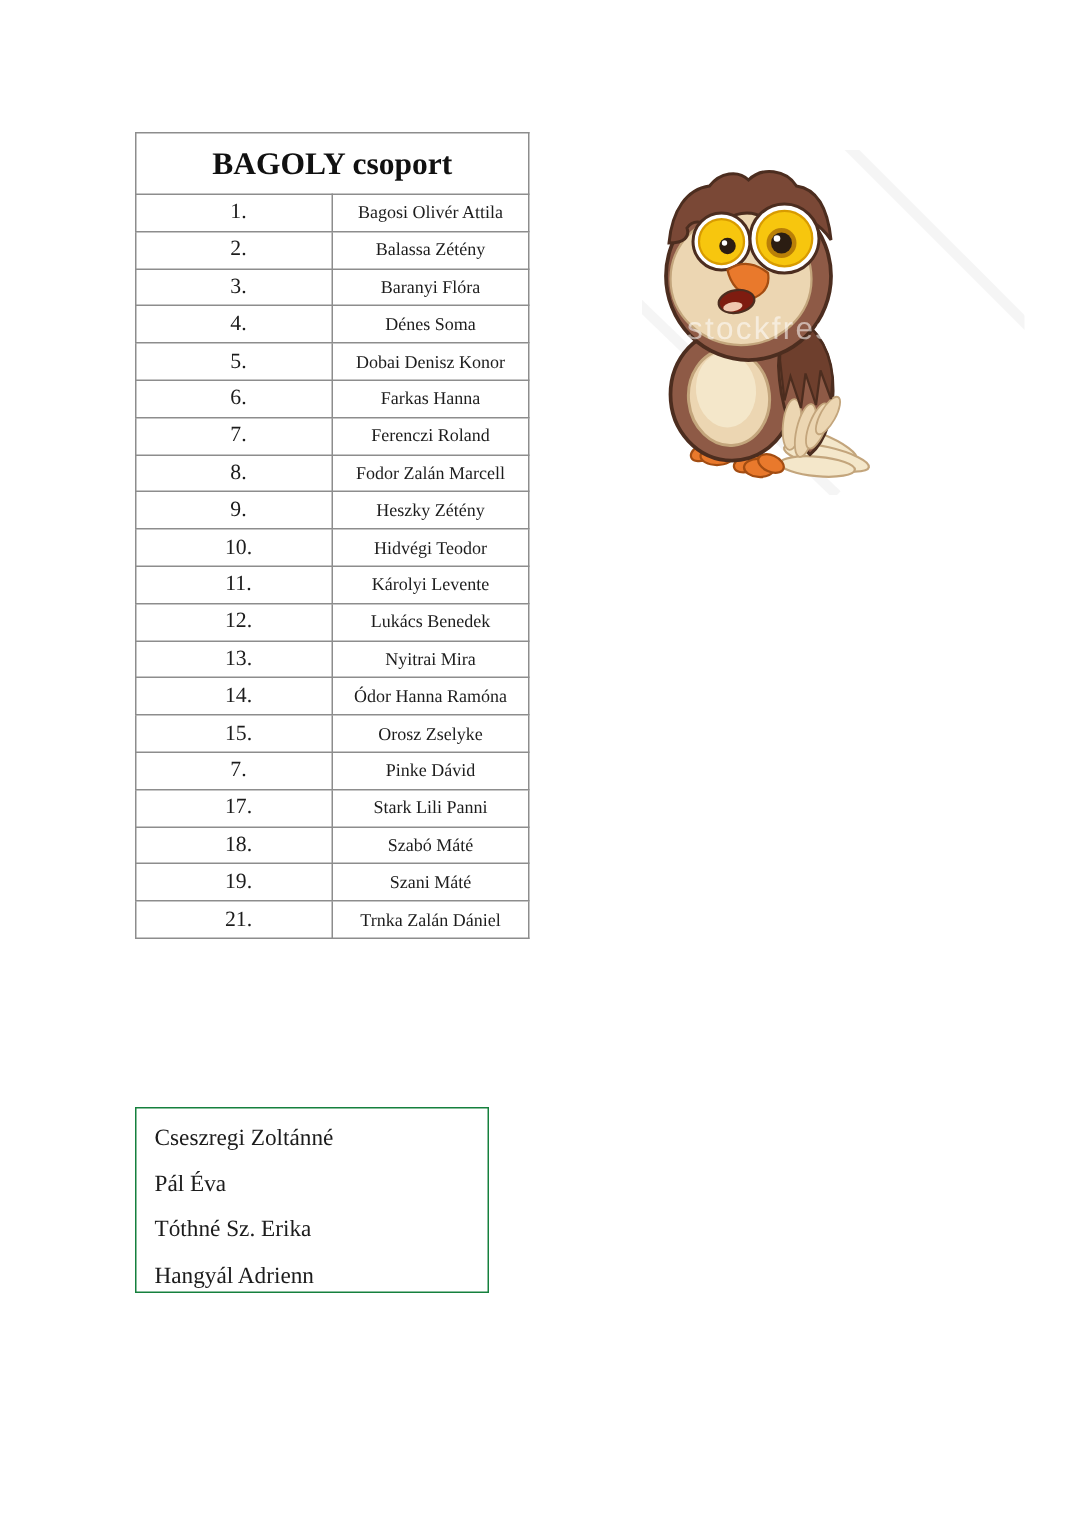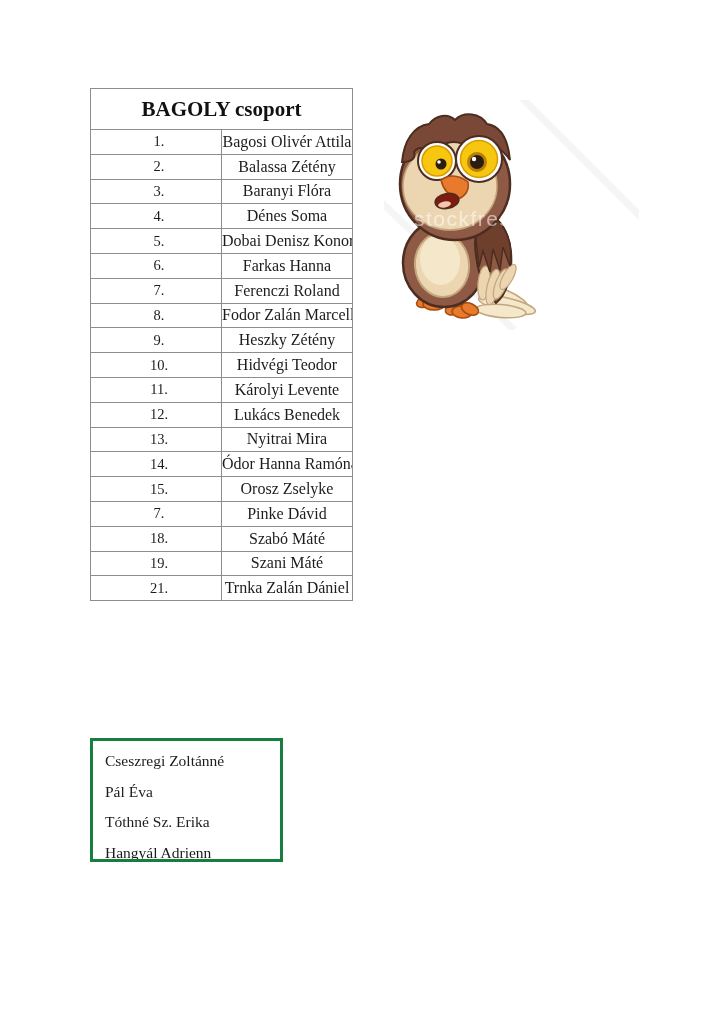--- a/index.html
+++ b/index.html
@@ -27,7 +27,7 @@
   .roster th {
     height:41px; font-size:21px; font-weight:bold; color:#111;
   }
-  .roster td { height:24.8px; font-size:16px; }
+  .roster td { height:24.8px; font-size:12px; }
   .roster td.num-cell { width:49px; font-size:14.5px; padding-left:6px; }
   .roster td.name-cell { }
 

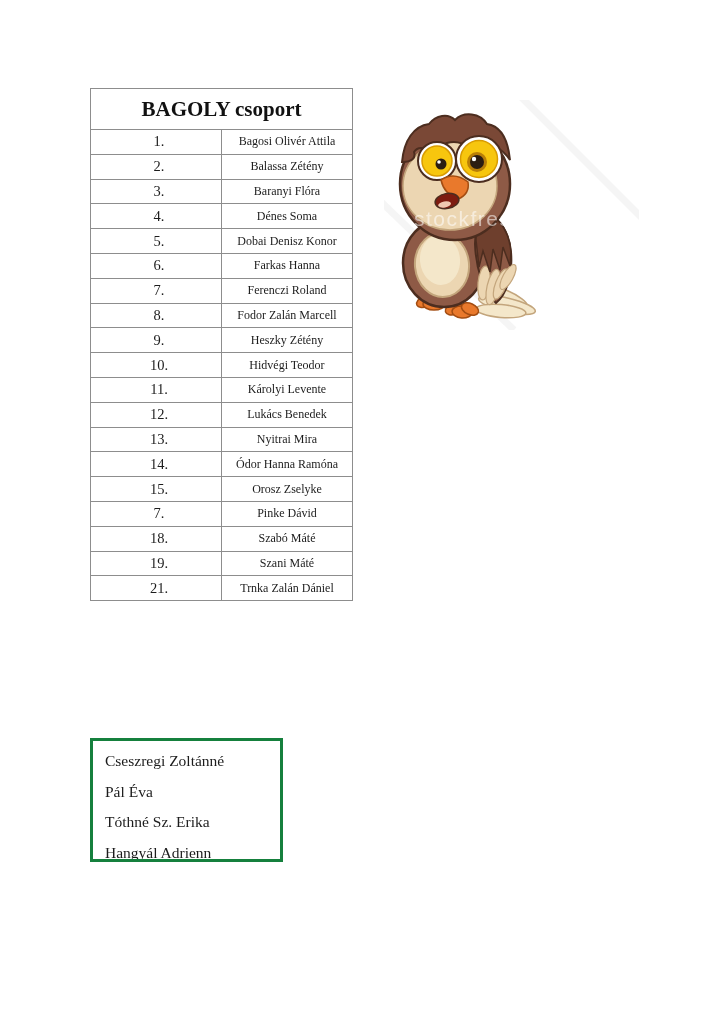--- a/index.html
+++ b/index.html
@@ -40,7 +40,7 @@
   .staff-line { height:30.5px; line-height:30.5px; font-size:15.5px; white-space:nowrap; }
 
   
-  .owl-figure { position:absolute; left:384px; top:100px; width:255px; height:230px; }
+  .owl-figure { position:absolute; left:428px; top:100px; width:255px; height:230px; }
   .owl-figure svg { display:block; width:100%; height:100%; }
   .wm-text {
     font-family:"Liberation Sans", sans-serif;

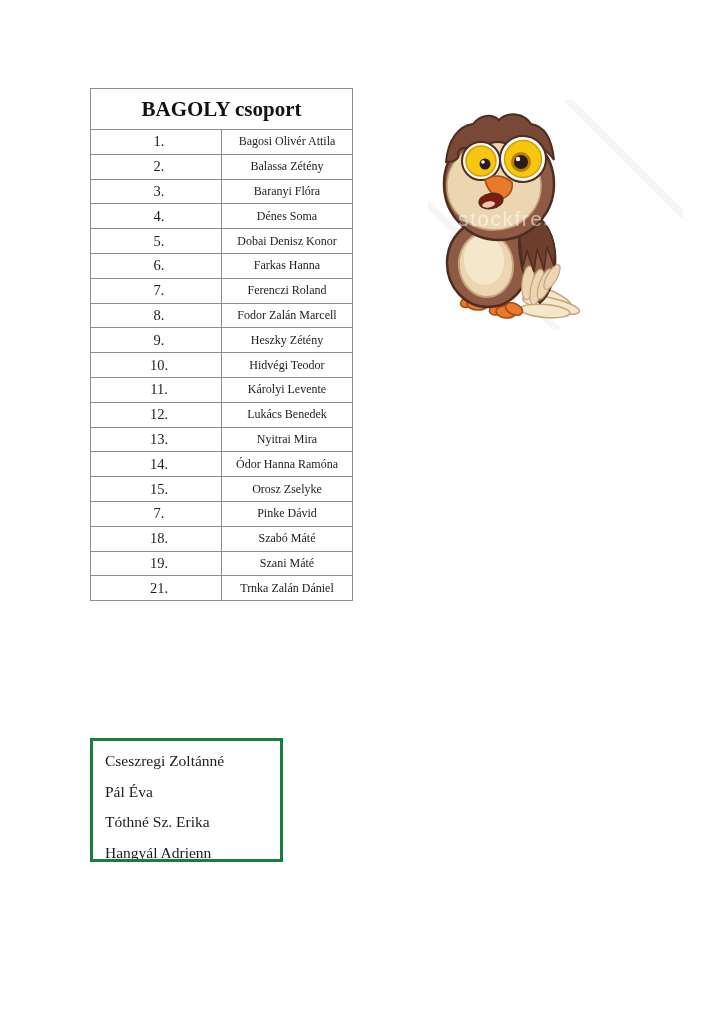--- a/index.html
+++ b/index.html
@@ -141,6 +141,10 @@
     <td class="name-cell">Pinke Dávid</td>
   </tr>
 
+  <tr class="roster-row">
+    <td class="num-cell">17.</td>
+    <td class="name-cell">Stark Lili Panni</td>
+  </tr>
 
   <tr class="roster-row">
     <td class="num-cell">18.</td>

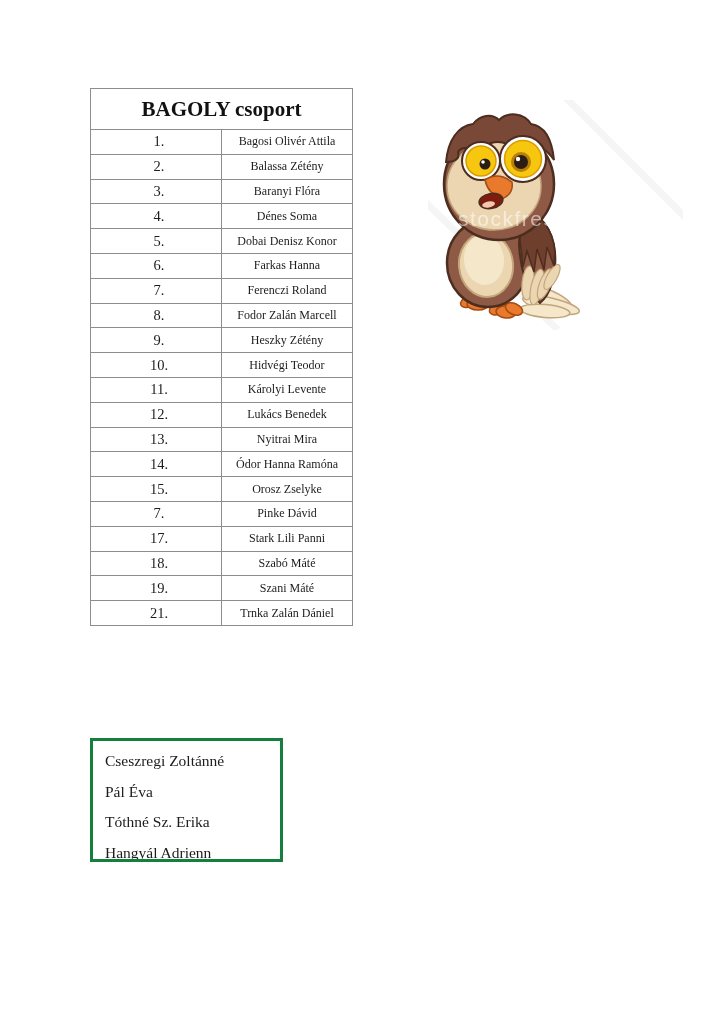--- a/index.html
+++ b/index.html
@@ -33,8 +33,8 @@
 
   
   .staff-box {
-    position:absolute; left:90px; top:738px; width:193px; height:124px;
-    border:3px solid #15803d; background:#ffffff;
+    position:absolute; left:90px; top:738px; width:236px; height:124px;
+    border:1px solid #15803d; background:#ffffff;
     padding:5px 0 0 12px; overflow:hidden;
   }
   .staff-line { height:30.5px; line-height:30.5px; font-size:15.5px; white-space:nowrap; }

